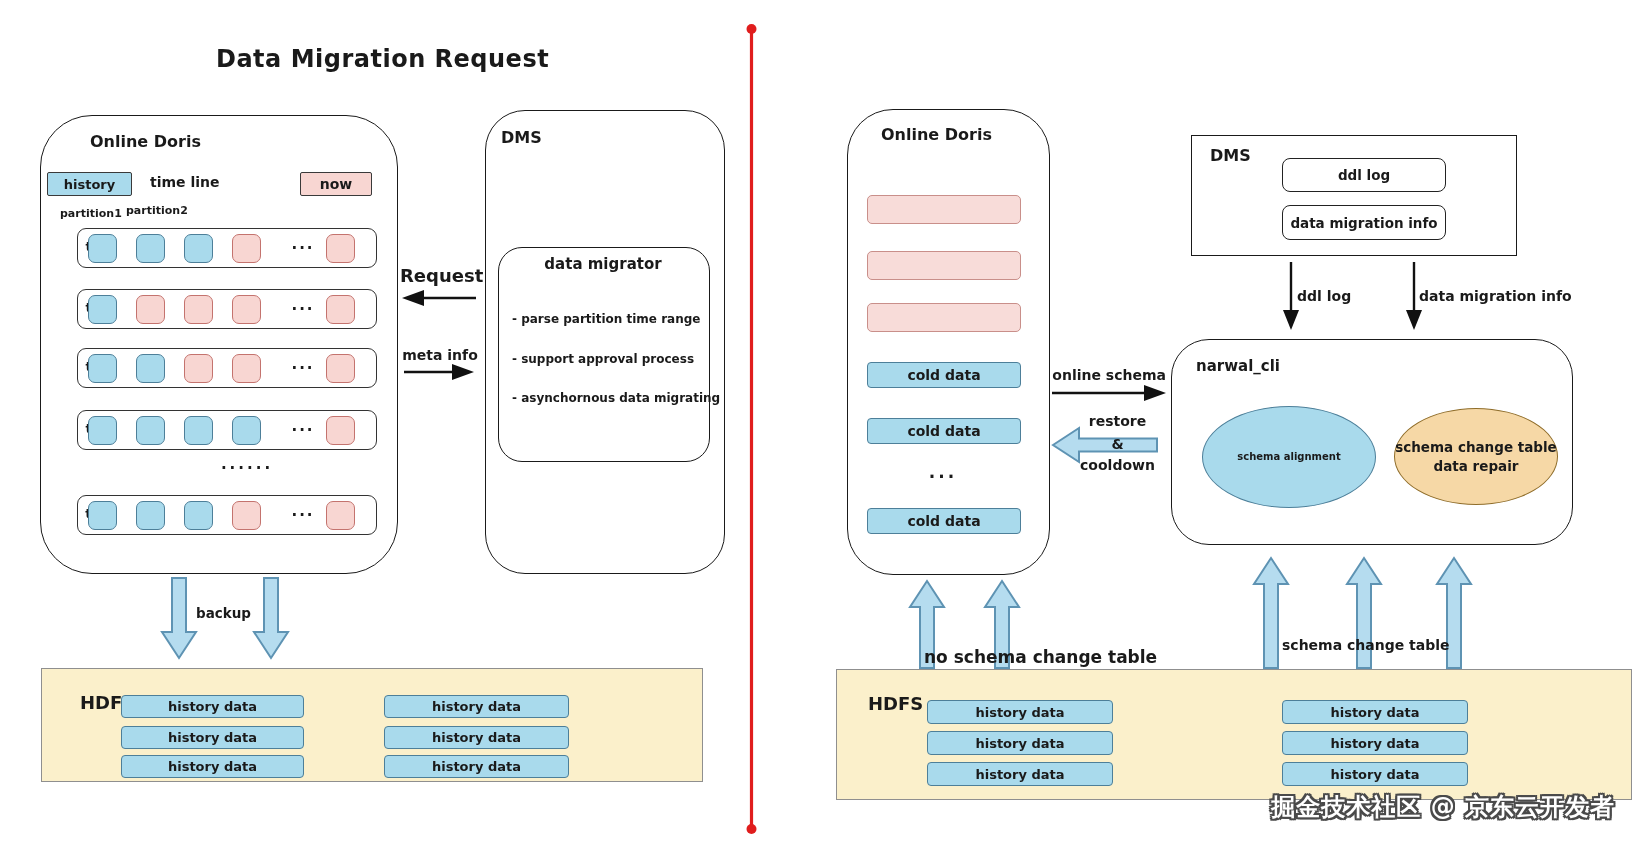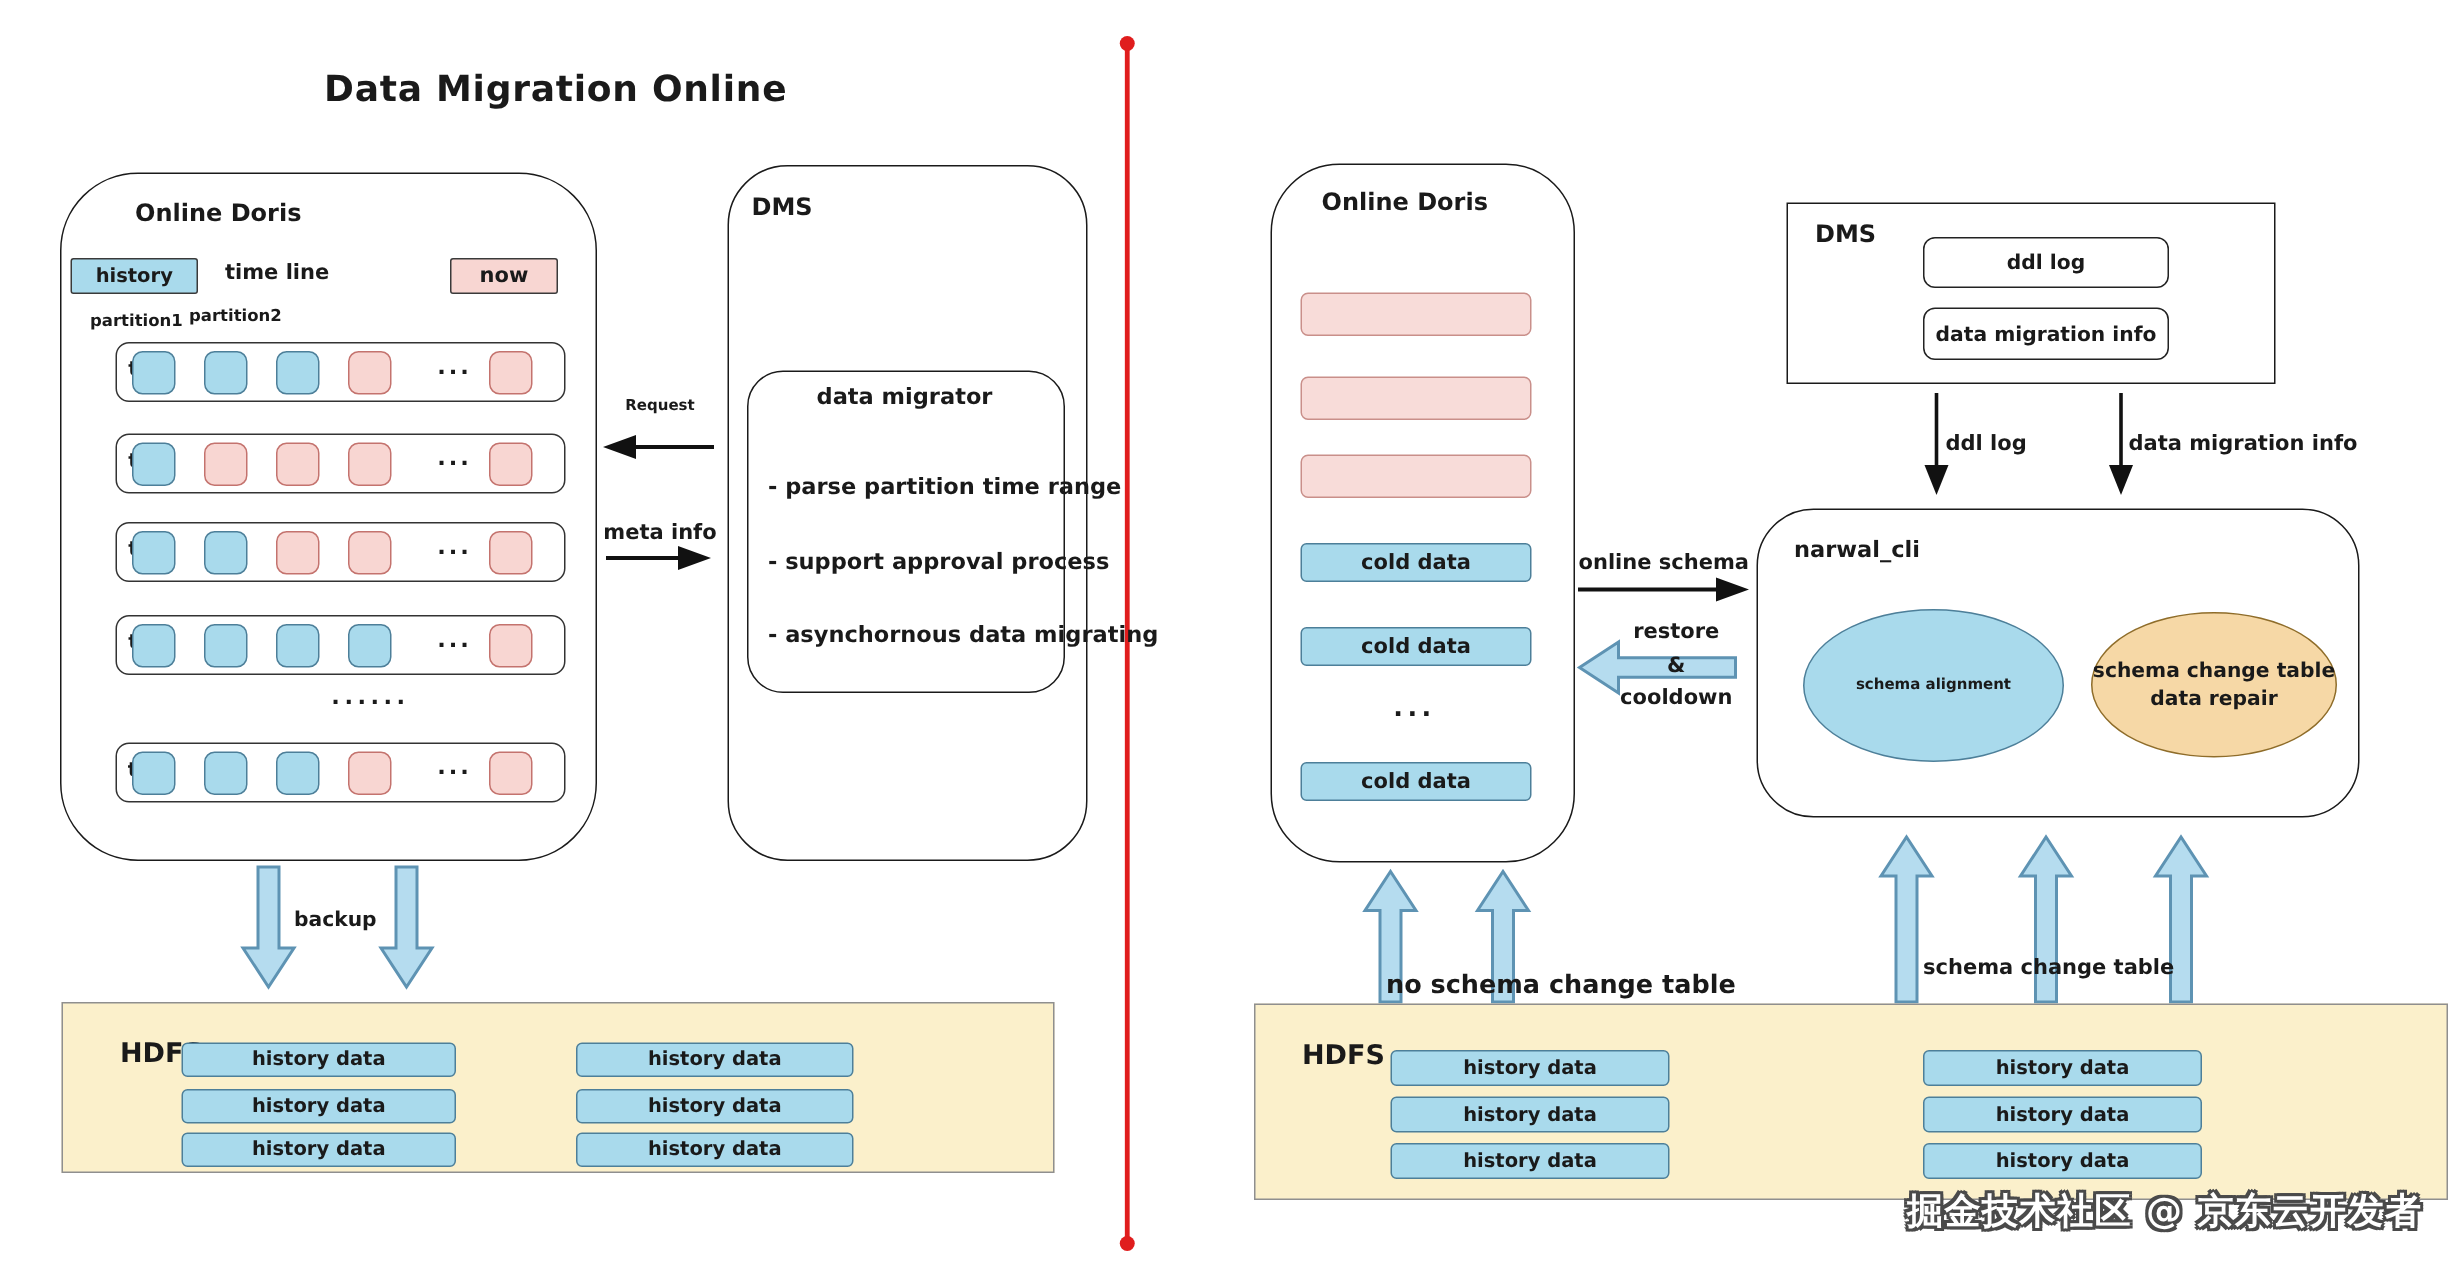--- a/index.html
+++ b/index.html
@@ -116,7 +116,7 @@
     </g>
   </svg>
 
-  <div class="lbl title" style="left:216px;top:45px;width:300px;">Data Migration Online</div>
+  <div class="lbl title" style="left:216px;top:45px;width:300px;">Data Migration Request</div>
 
   <div class="box round-lg" style="left:40px;top:115px;width:356px;height:457px;"></div>
   <div class="lbl boxlabel" style="left:90px;top:132px;">Online Doris</div>

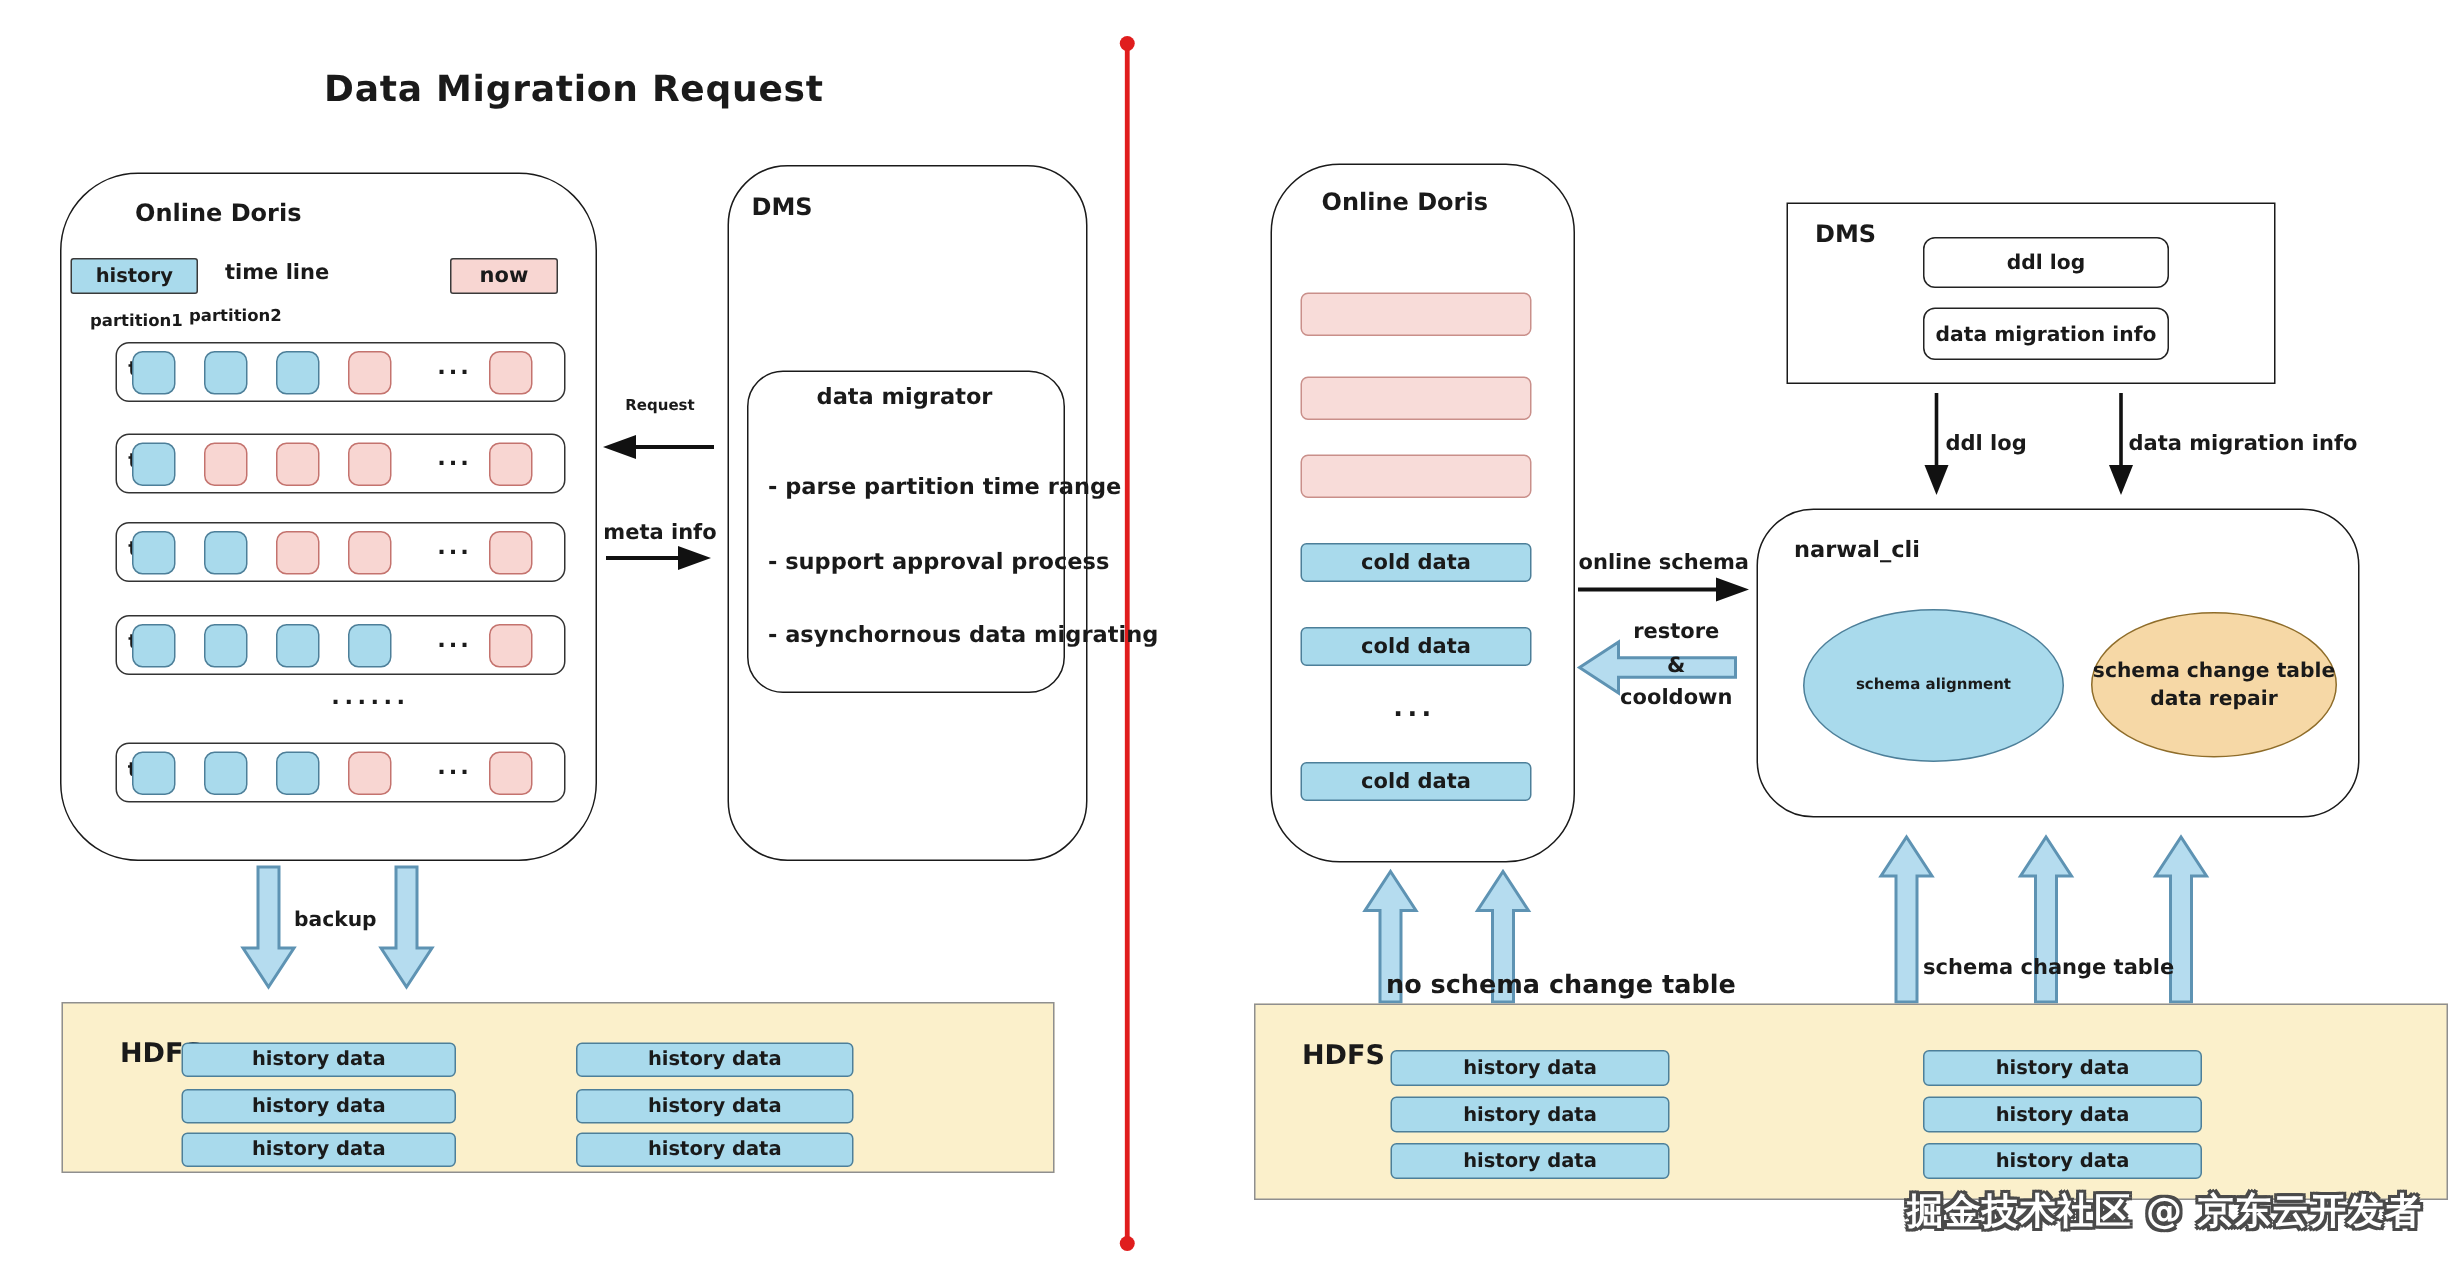--- a/index.html
+++ b/index.html
@@ -177,7 +177,7 @@
       <div class="rowdots">......</div>
     </div>
 
-  <div class="lbl" style="left:400px;top:265px;width:80px;text-align:center;font-size:10px;">Request</div>
+  <div class="lbl" style="left:400px;top:265px;width:80px;text-align:center;font-size:18px;">Request</div>
   <div class="lbl" style="left:398px;top:347px;width:84px;text-align:center;font-size:14px;">meta info</div>
 
   <div class="box round-md" style="left:485px;top:110px;width:238px;height:462px;"></div>

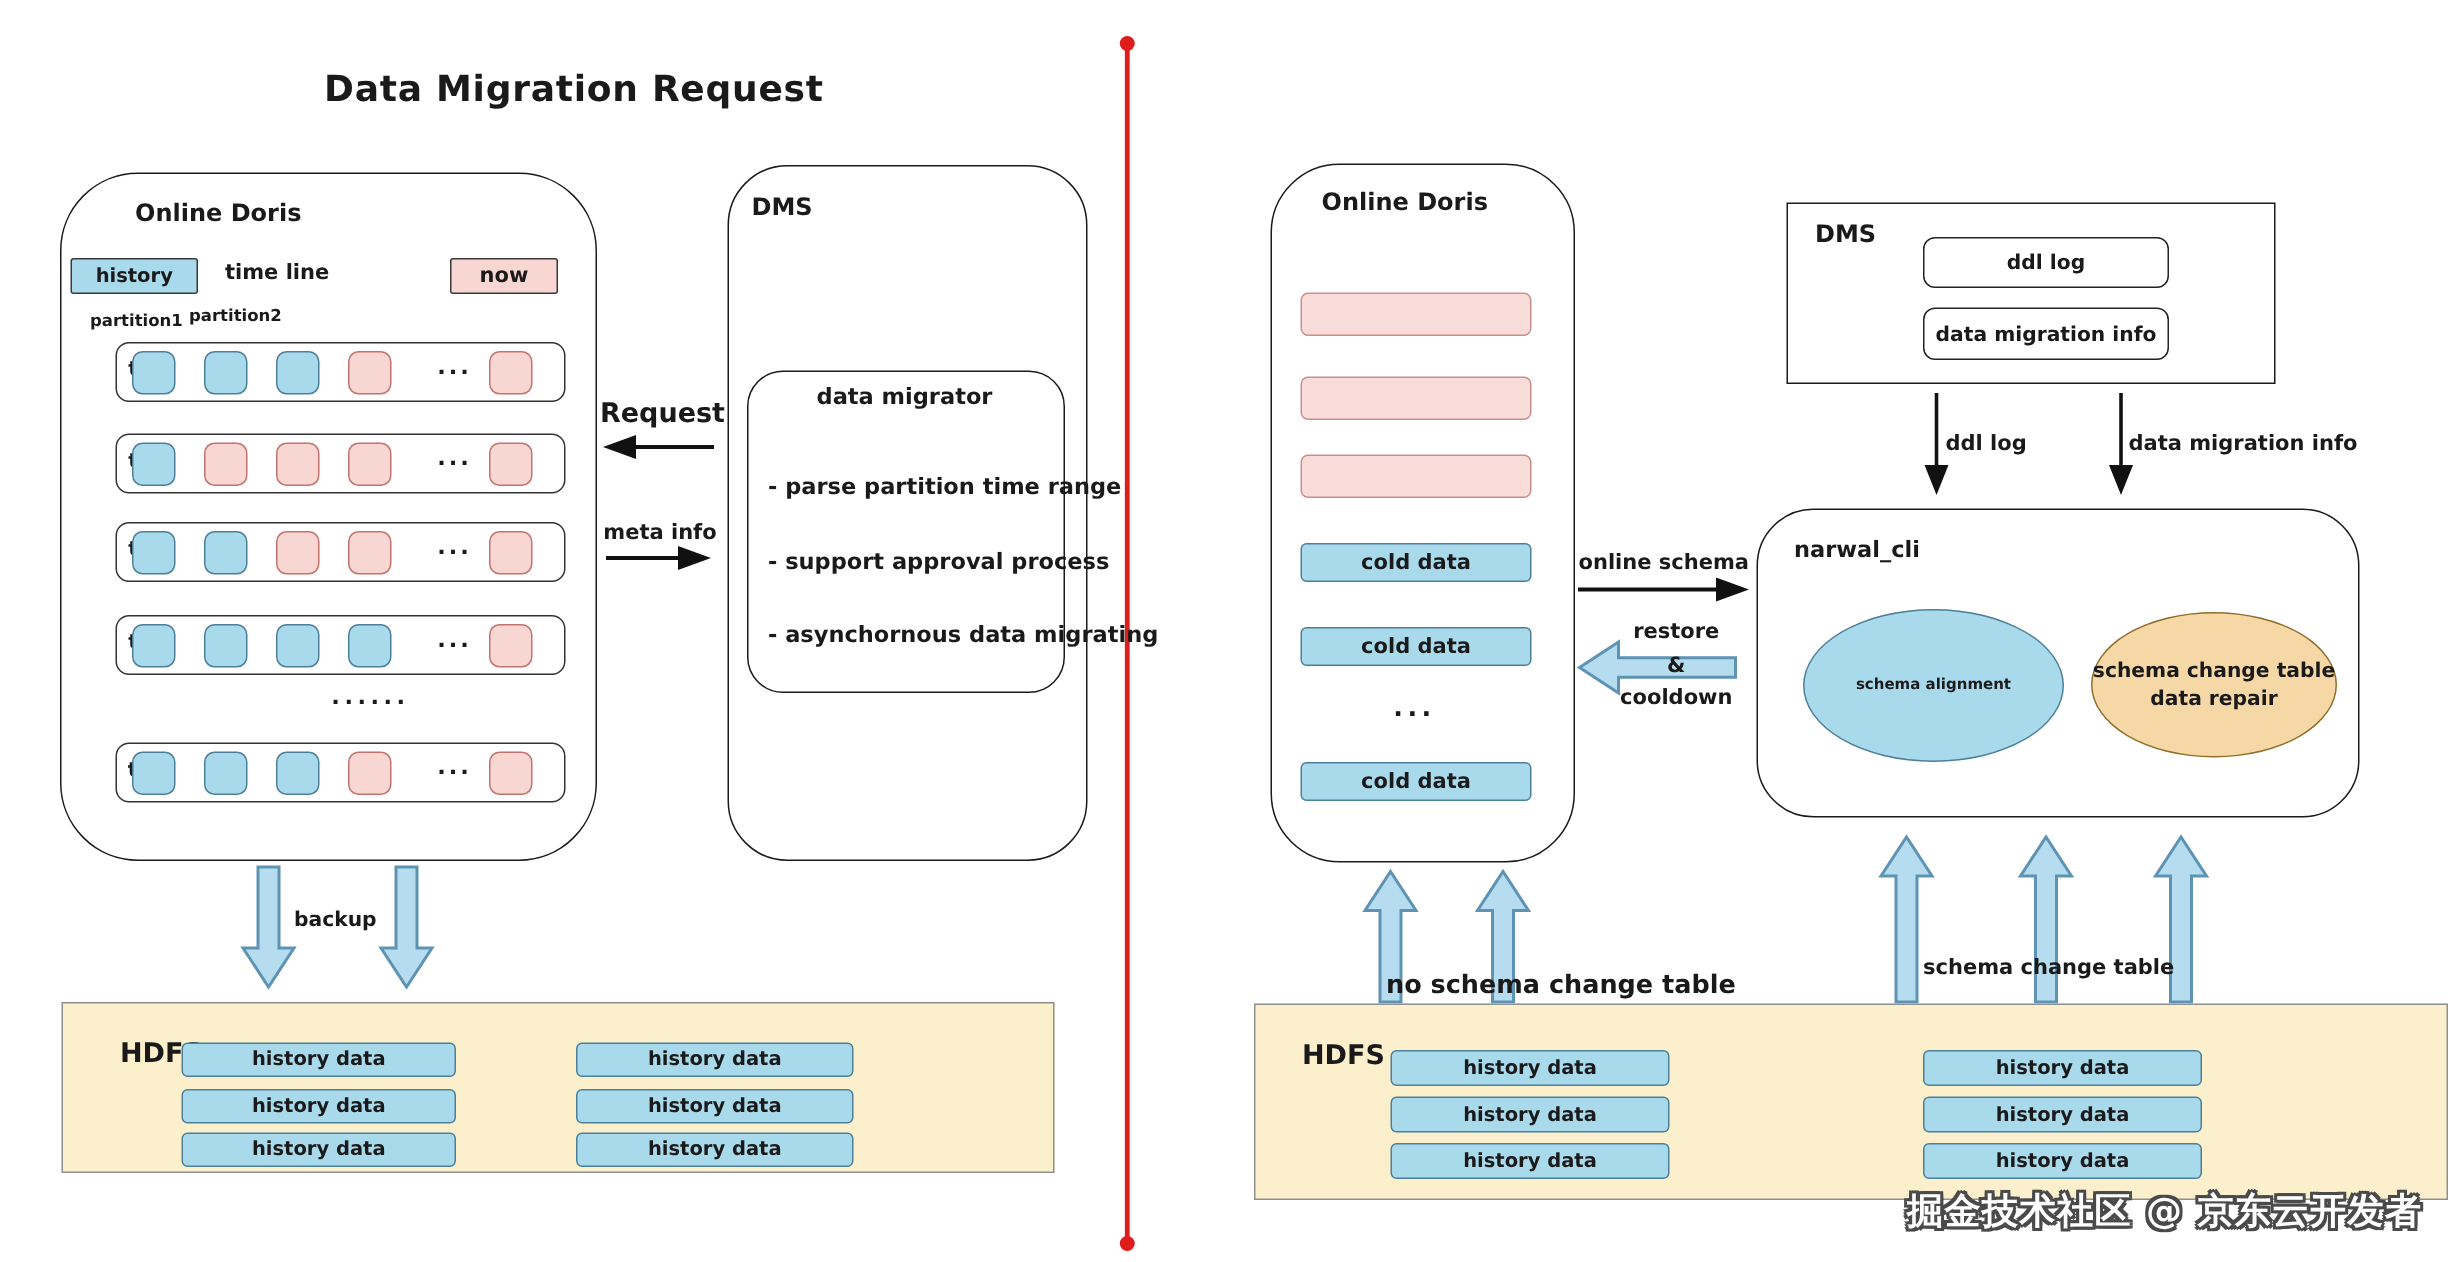--- a/index.html
+++ b/index.html
@@ -43,7 +43,7 @@
   .watermark{position:absolute;right:20px;top:791px;font-size:24px;letter-spacing:1px;color:#fff;
     text-shadow:-2px -2px 0 #4a4a4a,2px -2px 0 #4a4a4a,-2px 2px 0 #4a4a4a,2px 2px 0 #4a4a4a,
       0 -2px 0 #4a4a4a,0 2px 0 #4a4a4a,-2px 0 0 #4a4a4a,2px 0 0 #4a4a4a;}
-  .bullets{position:absolute;left:512px;top:300px;width:200px;font-size:15px;line-height:3.3;white-space:nowrap;}
+  .bullets{position:absolute;left:512px;top:300px;width:200px;font-size:12px;line-height:3.3;white-space:nowrap;}
 </style>
 </head>
 <body>

